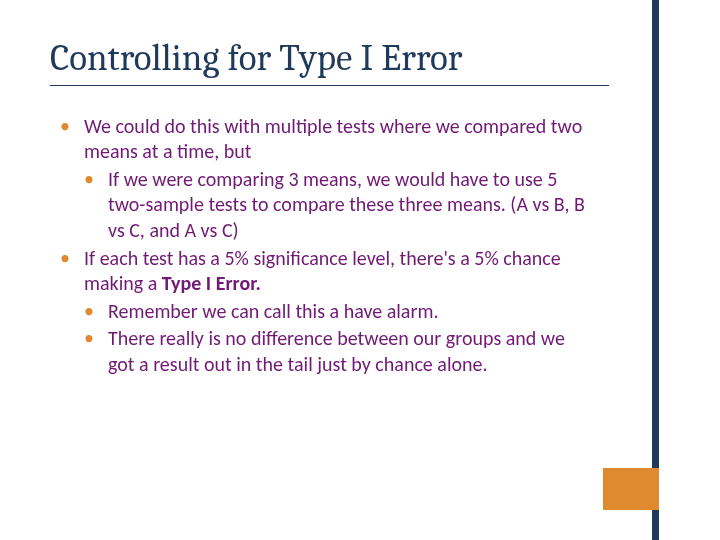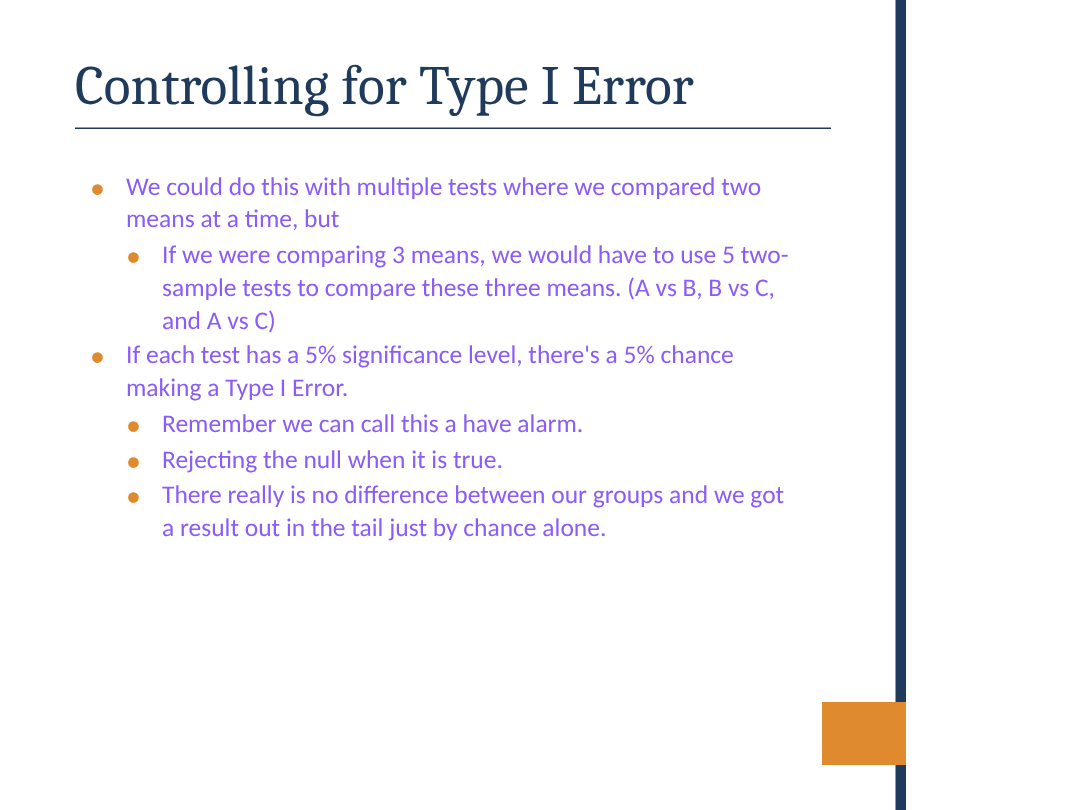--- a/index.html
+++ b/index.html
@@ -10,7 +10,7 @@
     position: relative;
   }
   .slide {
-    width: 604px;
+    width: 659px;
     height: 540px;
     position: relative;
     padding: 38px 50px 40px 50px;

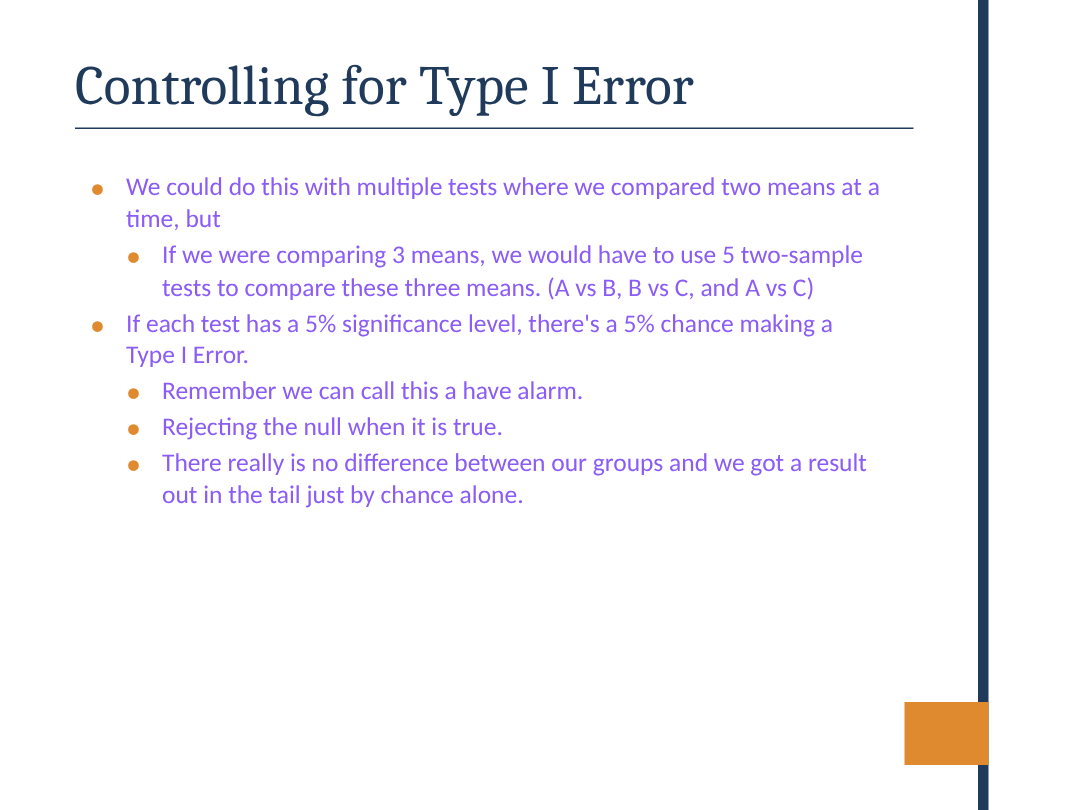--- a/index.html
+++ b/index.html
@@ -37,8 +37,8 @@
   ul { list-style: none; }
   li {
     position: relative;
-    font-size: 17px;
-    color: #8b5cf6;
+    font-size: 20px;
+    color: #701a75;
     line-height: 1.28;
     margin-bottom: 2px;
   }

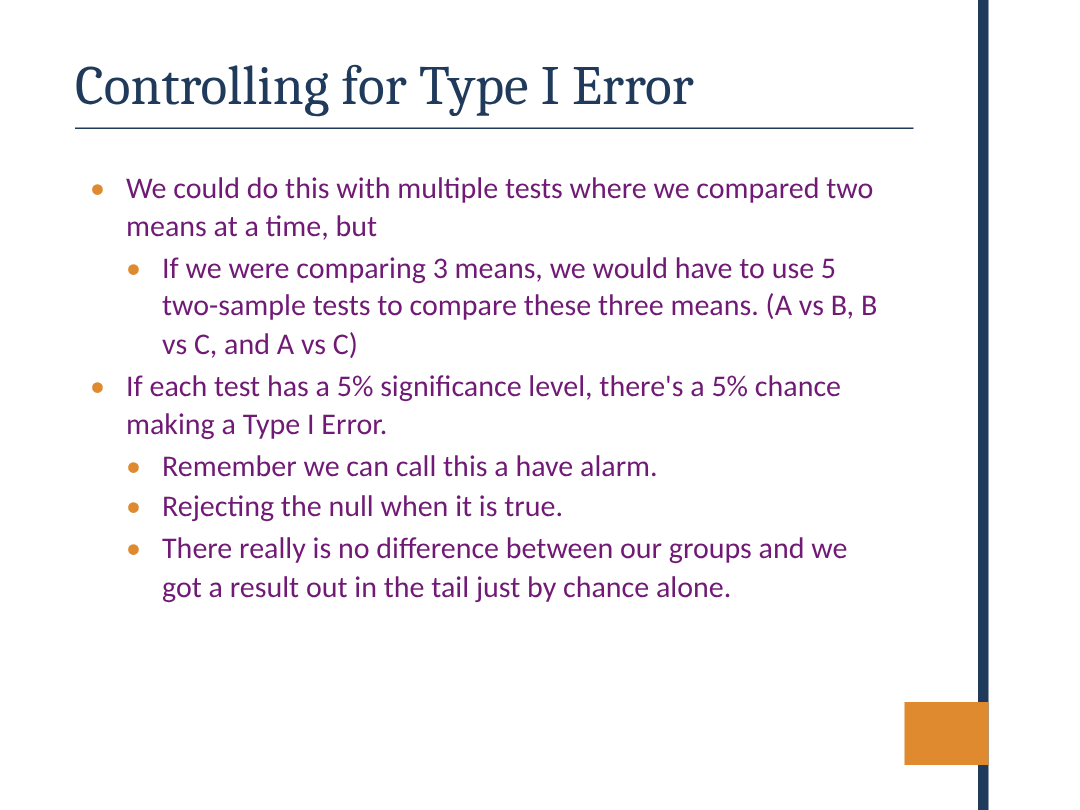--- a/index.html
+++ b/index.html
@@ -55,7 +55,7 @@
     line-height: 1.28;
   }
   .lvl2::before { left: 24px; }
-  .bold { font-weight: 400; }
+  .bold { font-weight: 700; }
   .side-accent {
     position: absolute;
     right: 0;

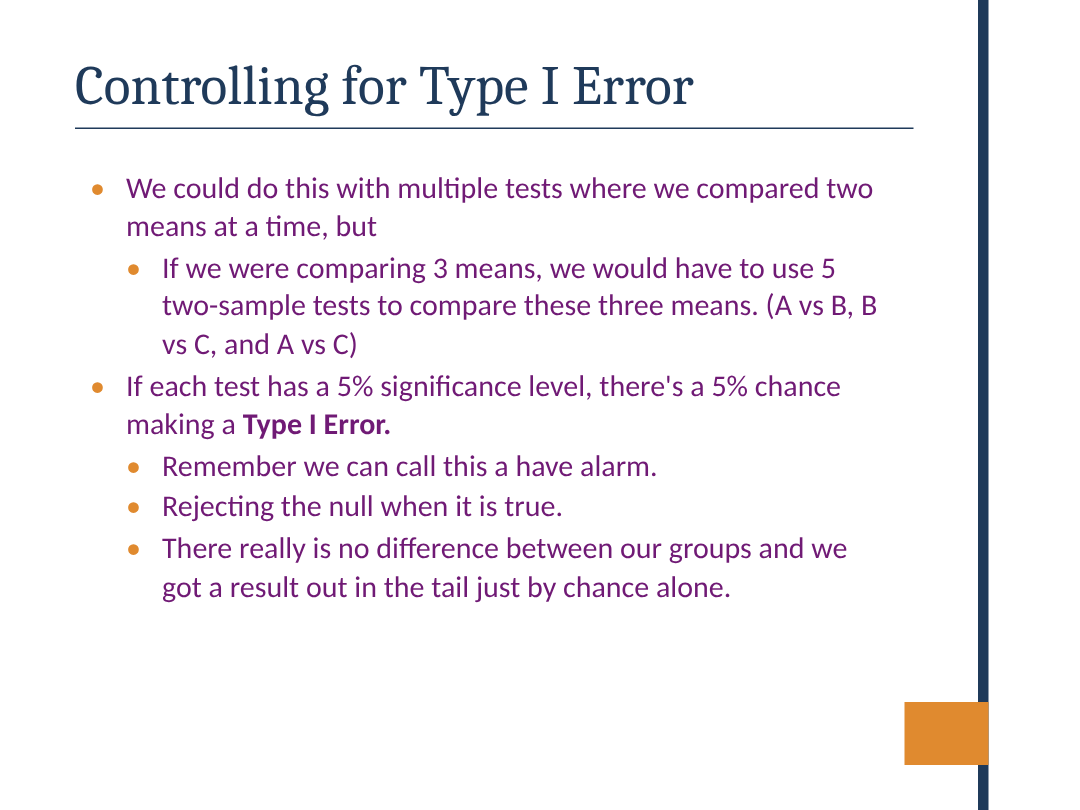--- a/index.html
+++ b/index.html
@@ -89,7 +89,6 @@
         <span>If each test has a 5% significance level, there's a 5% chance making a </span><span class="bold">Type I Error.</span>
       </li>
       <li class="lvl2">Remember we can call this a have alarm.</li>
-      <li class="lvl2">Rejecting the null when it is true.</li>
       <li class="lvl2">There really is no difference between our groups and we got a result out in the tail just by chance alone.</li>
     </ul>
   </div>

